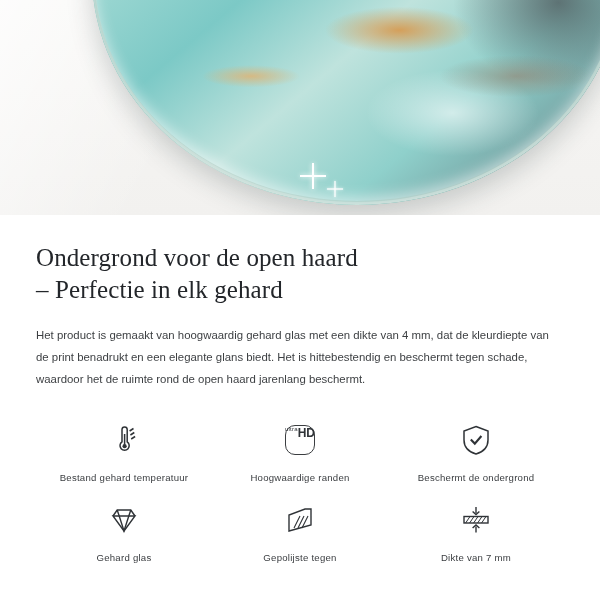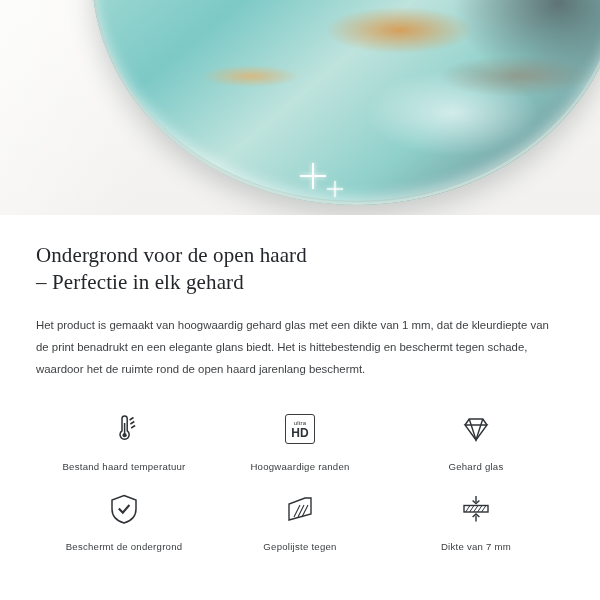--- a/index.html
+++ b/index.html
@@ -107,7 +107,7 @@
   }
   .headline {
     font-family: "Liberation Serif", serif;
-    font-size: 21px;
+    font-size: 25px;
     line-height: 1.28;
     font-weight: 400;
     color: #23262a;

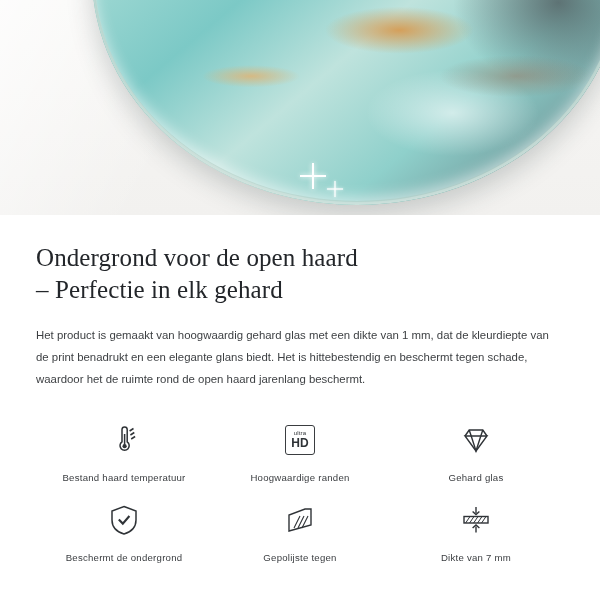--- a/index.html
+++ b/index.html
@@ -188,7 +188,7 @@
       <span class="l2">– Perfectie in elk gehard</span>
     </h1>
 
-    <p class="body-copy">Het product is gemaakt van hoogwaardig gehard glas met een dikte van 1 mm, dat de kleurdiepte van de print benadrukt en een elegante glans biedt. Het is hittebestendig en beschermt tegen schade, waardoor het de ruimte rond de open haard jarenlang beschermt.</p>
+    <p class="body-copy">Het product is gemaakt van hoogwaardig gehard glas met een dikte van 4 mm, dat de kleurdiepte van de print benadrukt en een elegante glans biedt. Het is hittebestendig en beschermt tegen schade, waardoor het de ruimte rond de open haard jarenlang beschermt.</p>
 
     <div class="features">
 

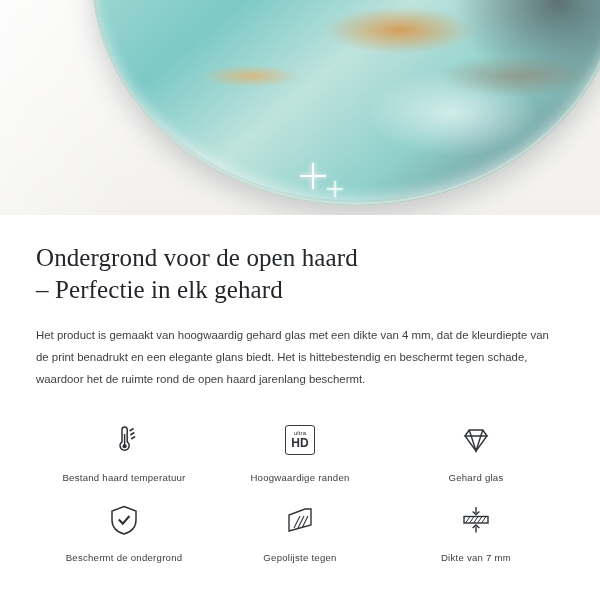--- a/index.html
+++ b/index.html
@@ -155,10 +155,9 @@
     width: 28px;
     height: 28px;
     border: 1.6px solid #3a3d40;
-    border-radius: 3px;
+    border-radius: 10px;
     display: flex;
-    flex-direction: column;
-    align-items: center;
+    flex-direction: row;
     justify-content: center;
     line-height: 1;
   }

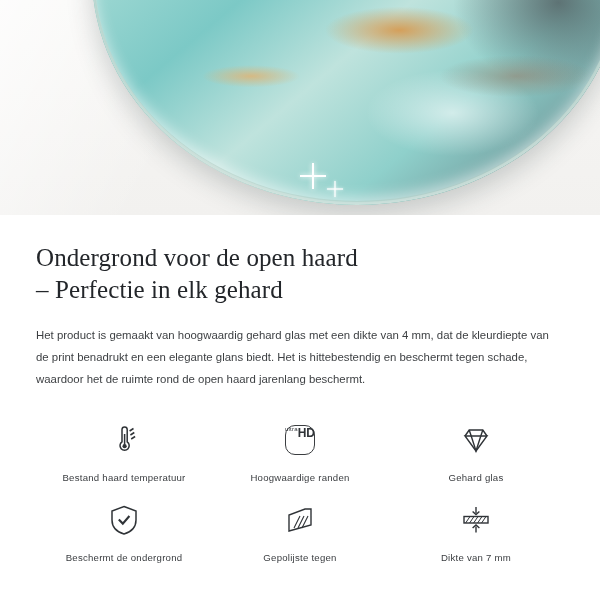--- a/index.html
+++ b/index.html
@@ -202,7 +202,7 @@
             <line x1="24.2" y1="16" x2="28.1" y2="13.5"></line>
           </svg>
         </div>
-        <div class="feature-label">Bestand haard temperatuur</div>
+        <div class="feature-label">Bestand gehard temperatuur</div>
       </div>
 
       <div class="feature">

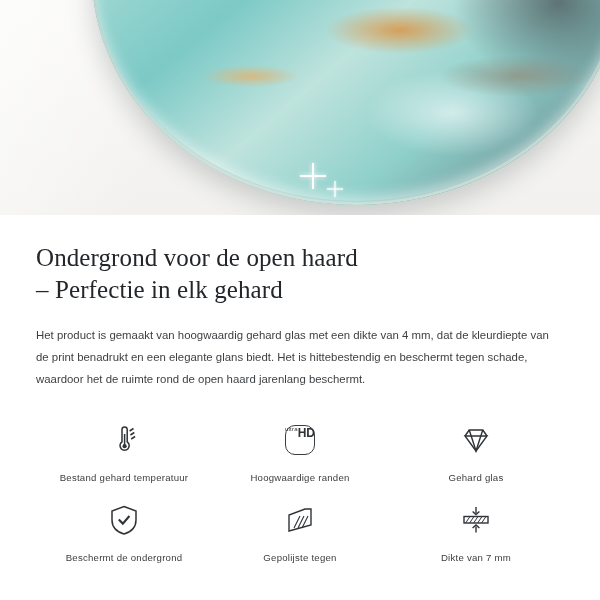--- a/index.html
+++ b/index.html
@@ -217,6 +217,16 @@
 
       <div class="feature">
         <div class="feature-icon">
+          <svg width="32" height="34" viewBox="0 0 32 34" fill="none" stroke="#2f3337" stroke-width="1.5">
+            <path d="M16 3.5 28 8v9c0 7.5-5.3 12-12 14-6.7-2-12-6.5-12-14V8z"></path>
+            <path d="M10.8 16.6l4 4 6.6-7.6" stroke-width="2.1"></path>
+          </svg>
+        </div>
+        <div class="feature-label">Beschermt de ondergrond</div>
+      </div>
+
+      <div class="feature">
+        <div class="feature-icon">
           <svg width="34" height="32" viewBox="0 0 34 32" fill="none" stroke="#2f3337" stroke-width="1.4">
             <path d="M6 12h22L17 27z"></path>
             <path d="M6 12l4.2-6h13.6L28 12"></path>
@@ -224,16 +234,6 @@
           </svg>
         </div>
         <div class="feature-label">Gehard glas</div>
-      </div>
-
-      <div class="feature">
-        <div class="feature-icon">
-          <svg width="32" height="34" viewBox="0 0 32 34" fill="none" stroke="#2f3337" stroke-width="1.5">
-            <path d="M16 3.5 28 8v9c0 7.5-5.3 12-12 14-6.7-2-12-6.5-12-14V8z"></path>
-            <path d="M10.8 16.6l4 4 6.6-7.6" stroke-width="2.1"></path>
-          </svg>
-        </div>
-        <div class="feature-label">Beschermt de ondergrond</div>
       </div>
 
       <div class="feature">

